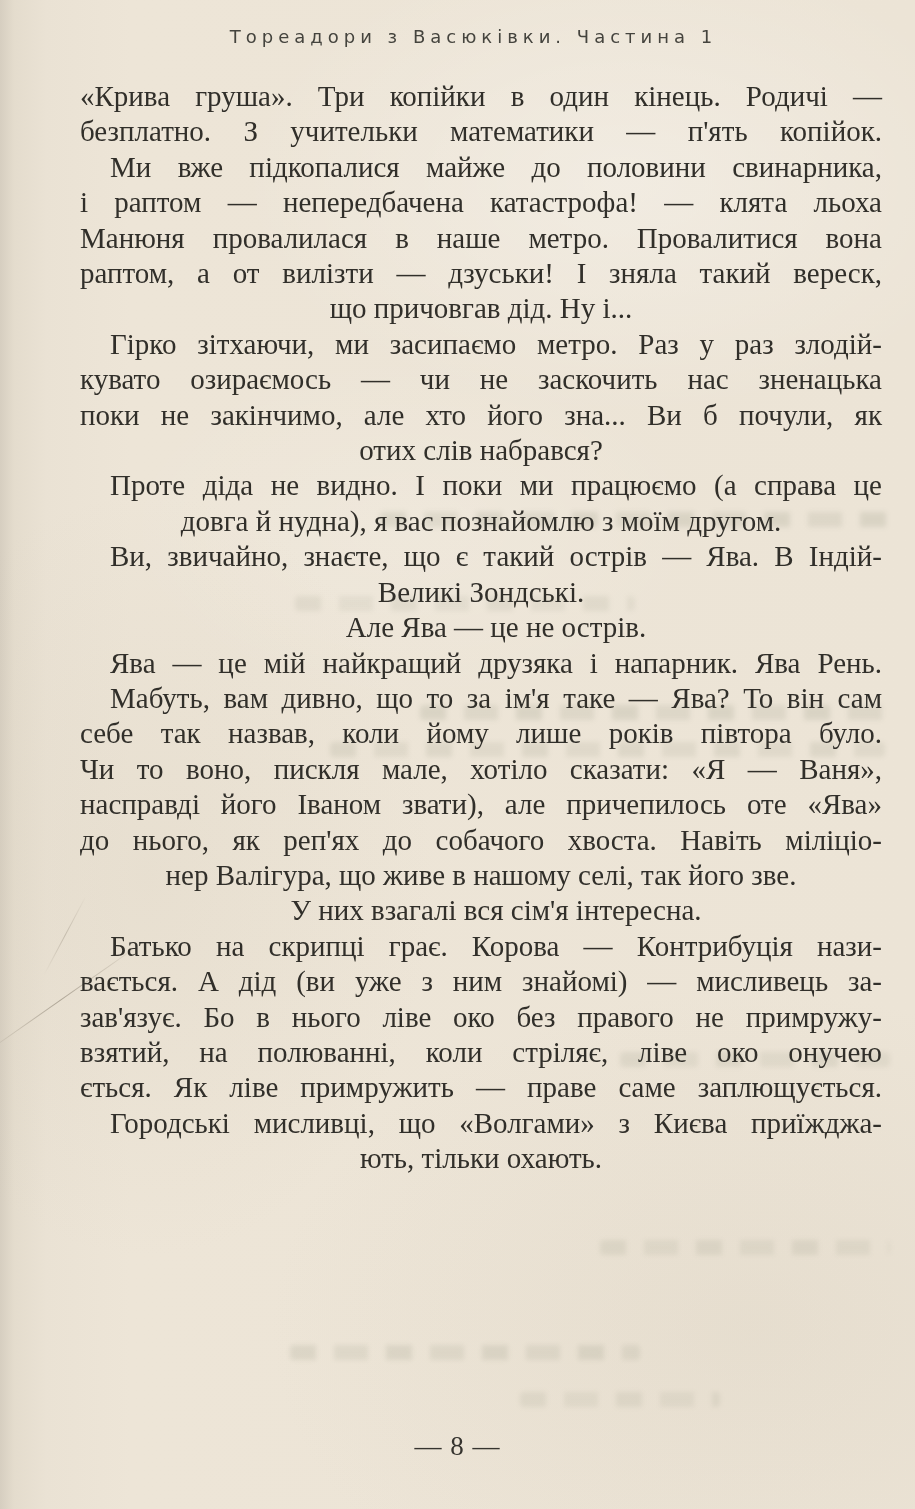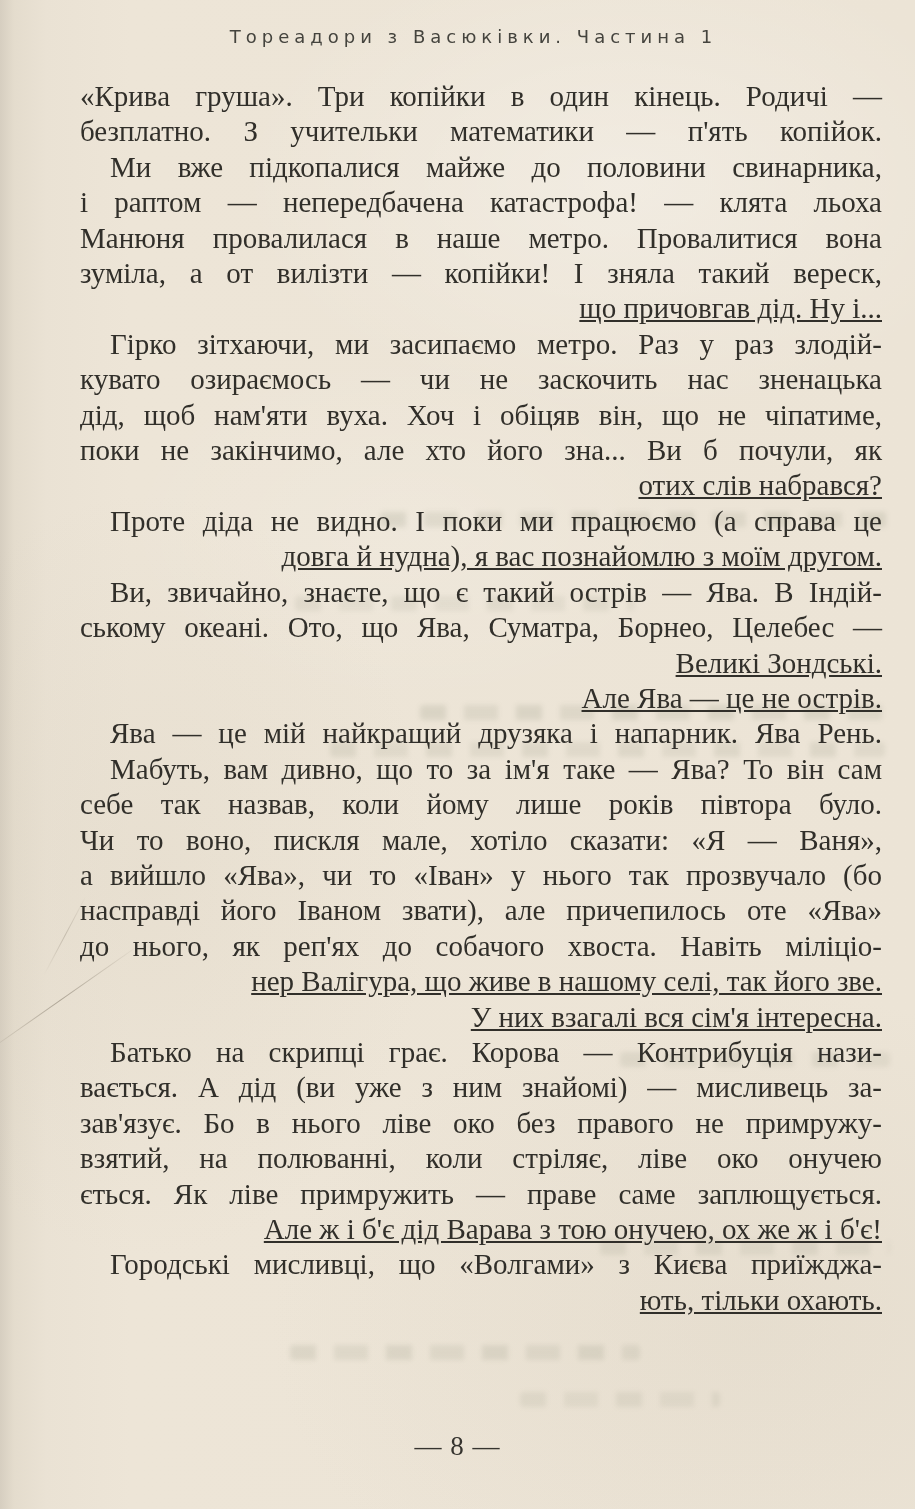--- a/index.html
+++ b/index.html
@@ -79,7 +79,7 @@
       <div class="line j ind">Ми вже підкопалися майже до половини свинарника,</div>
       <div class="line j">і раптом — непередбачена катастрофа! — клята льоха</div>
       <div class="line j">Манюня провалилася в наше метро. Провалитися вона</div>
-      <div class="line j">зуміла, а от вилізти — копійки! І зняла такий вереск,</div>
+      <div class="line j">раптом, а от вилізти — дзуськи! І зняла такий вереск,</div>
       <div class="line l">що причовгав дід. Ну і...</div>
       <div class="line j ind">Гірко зітхаючи, ми засипаємо метро. Раз у раз злодій-</div>
       <div class="line j">кувато озираємось — чи не заскочить нас зненацька</div>

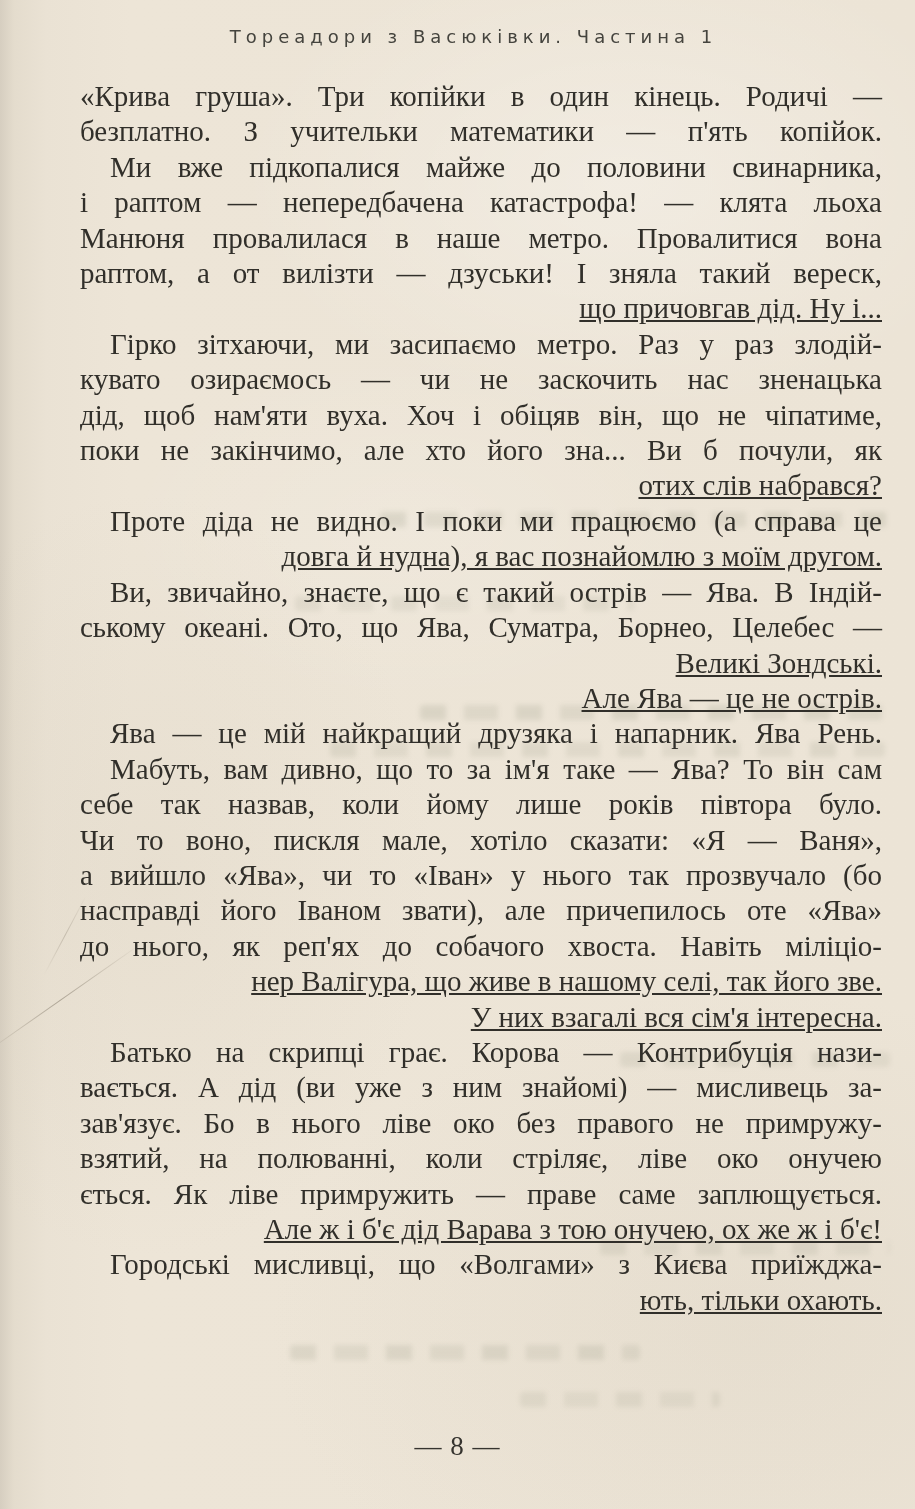--- a/index.html
+++ b/index.html
@@ -33,7 +33,7 @@
   }
   .line { min-height: 35.4px; }
   .line.j { text-align: justify; text-align-last: justify; }
-  .line.l { text-align: right; text-decoration: underline; }
+  .line.l { text-align: center; }
   .line.ind { text-indent: 30px; }
   .pagenum {
     position: absolute; top: 1431px; left: 0; width: 100%;

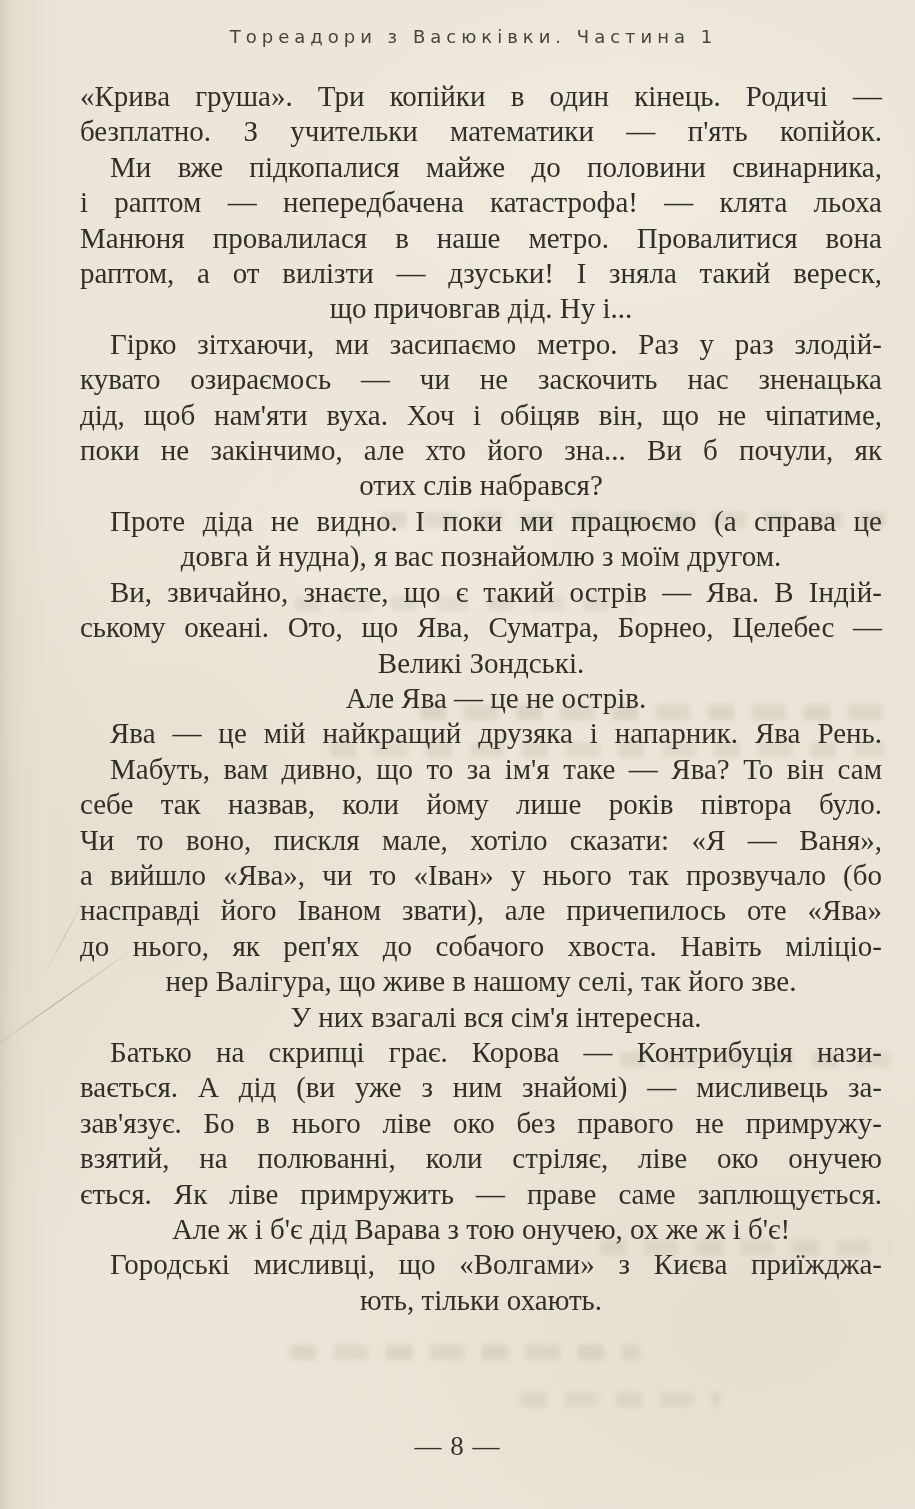--- a/index.html
+++ b/index.html
@@ -83,7 +83,6 @@
       <div class="line l">що причовгав дід. Ну і...</div>
       <div class="line j ind">Гірко зітхаючи, ми засипаємо метро. Раз у раз злодій-</div>
       <div class="line j">кувато озираємось — чи не заскочить нас зненацька</div>
-      <div class="line j">дід, щоб нам'яти вуха. Хоч і обіцяв він, що не чіпатиме,</div>
       <div class="line j">поки не закінчимо, але хто його зна... Ви б почули, як</div>
       <div class="line l">отих слів набрався?</div>
       <div class="line j ind">Проте діда не видно. І поки ми працюємо (а справа це</div>

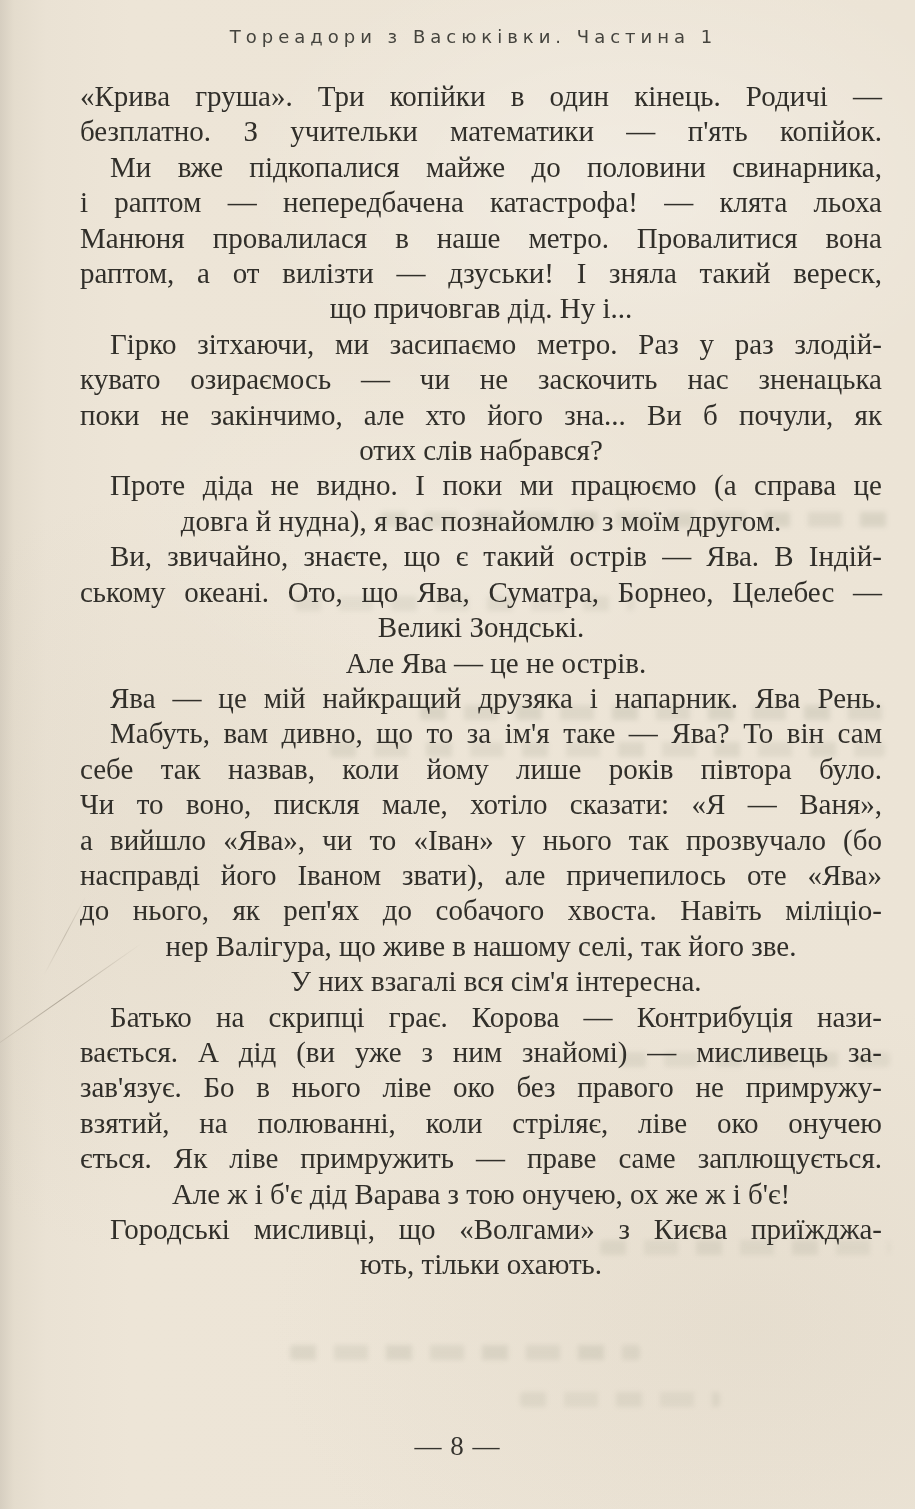--- a/index.html
+++ b/index.html
@@ -88,7 +88,6 @@
       <div class="line j ind">Проте діда не видно. І поки ми працюємо (а справа це</div>
       <div class="line l">довга й нудна), я вас познайомлю з моїм другом.</div>
       <div class="line j ind">Ви, звичайно, знаєте, що є такий острів — Ява. В Індій-</div>
-      <div class="line j">ському океані. Ото, що Ява, Суматра, Борнео, Целебес —</div>
       <div class="line l">Великі Зондські.</div>
       <div class="line l ind">Але Ява — це не острів.</div>
       <div class="line j ind">Ява — це мій найкращий друзяка і напарник. Ява Рень.</div>

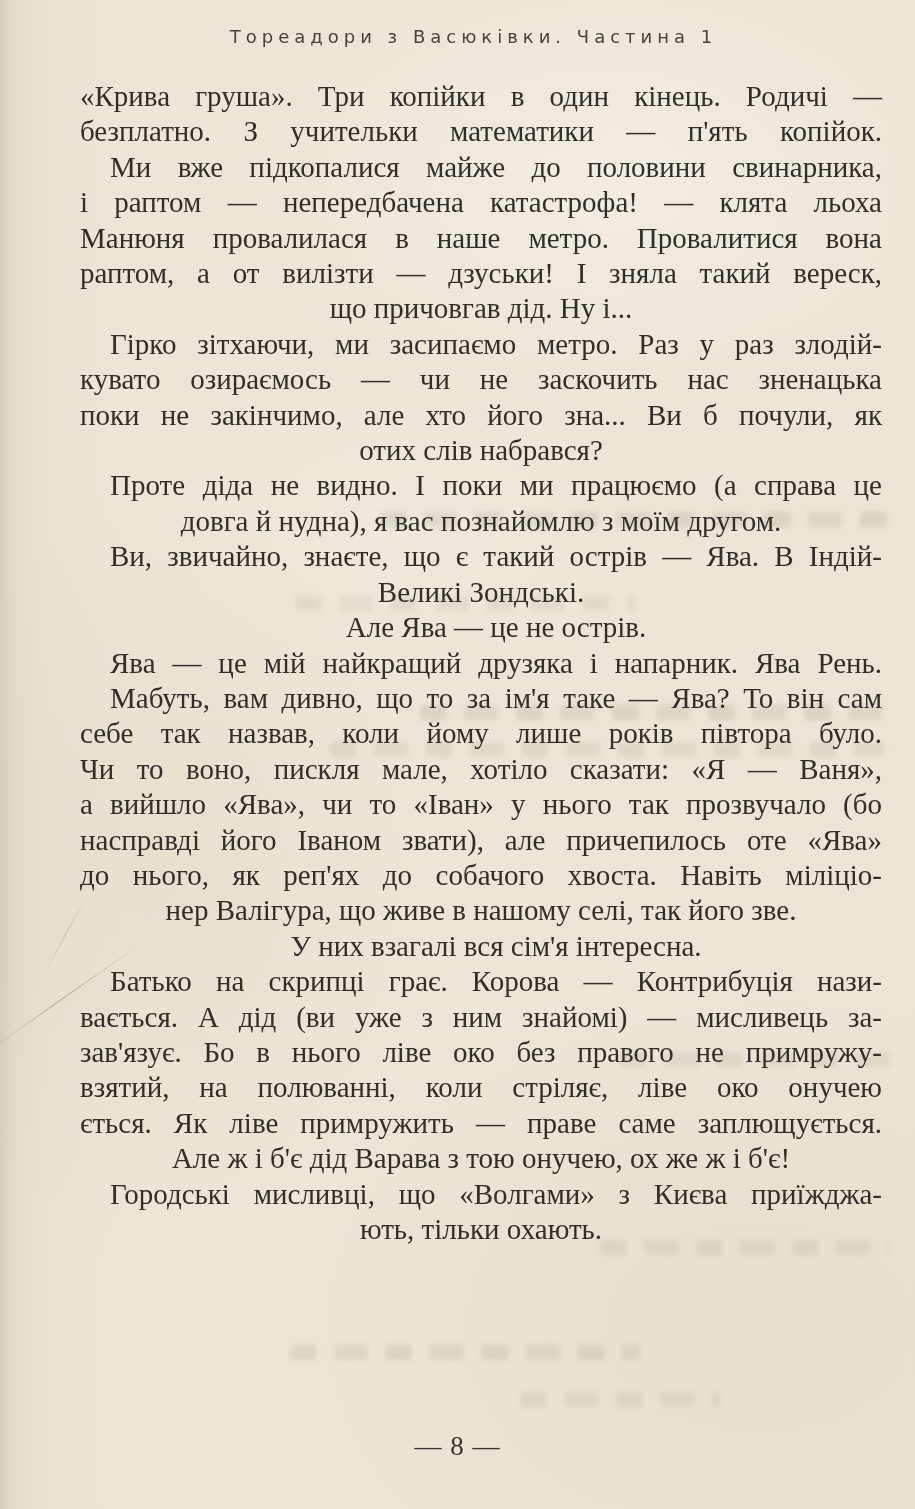--- a/index.html
+++ b/index.html
@@ -94,7 +94,6 @@
       <div class="line j ind">Мабуть, вам дивно, що то за ім'я таке — Ява? То він сам</div>
       <div class="line j">себе так назвав, коли йому лише років півтора було.</div>
       <div class="line j">Чи то воно, пискля мале, хотіло сказати: «Я — Ваня»,</div>
-      <div class="line j">а вийшло «Ява», чи то «Іван» у нього так прозвучало (бо</div>
       <div class="line j">насправді його Іваном звати), але причепилось оте «Ява»</div>
       <div class="line j">до нього, як реп'ях до собачого хвоста. Навіть міліціо-</div>
       <div class="line l">нер Валігура, що живе в нашому селі, так його зве.</div>

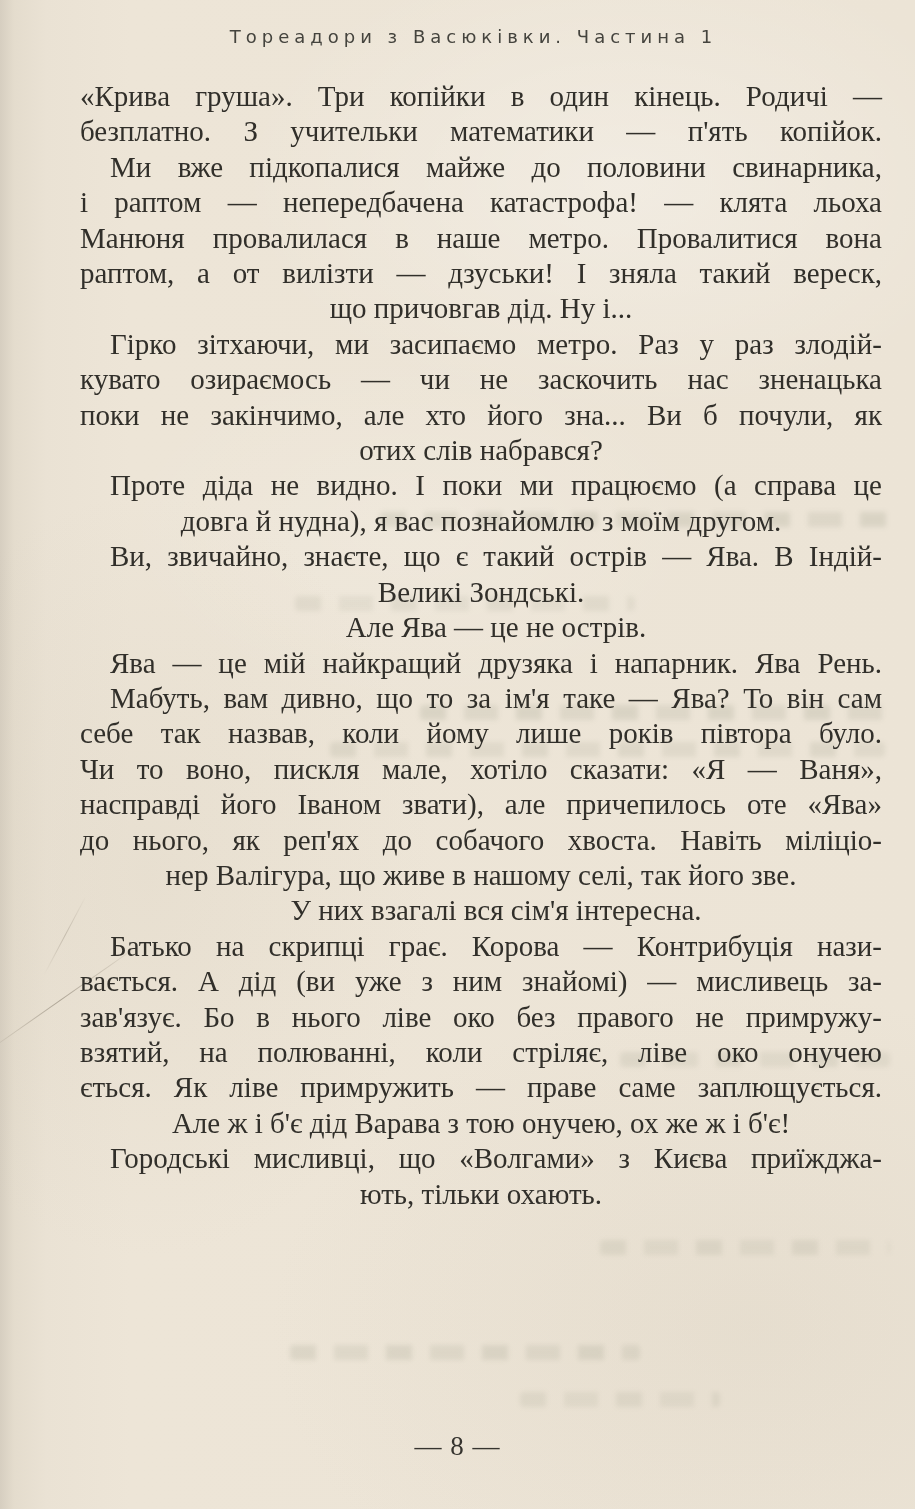--- a/index.html
+++ b/index.html
@@ -103,7 +103,6 @@
       <div class="line j">зав'язує. Бо в нього ліве око без правого не примружу-</div>
       <div class="line j">взятий, на полюванні, коли стріляє, ліве око онучею</div>
       <div class="line j">ється. Як ліве примружить — праве саме заплющується.</div>
-      <div class="line l">Але ж і б'є дід Варава з тою онучею, ох же ж і б'є!</div>
       <div class="line j ind">Городські мисливці, що «Волгами» з Києва приїжджа-</div>
       <div class="line l">ють, тільки охають.</div>
     </div>

